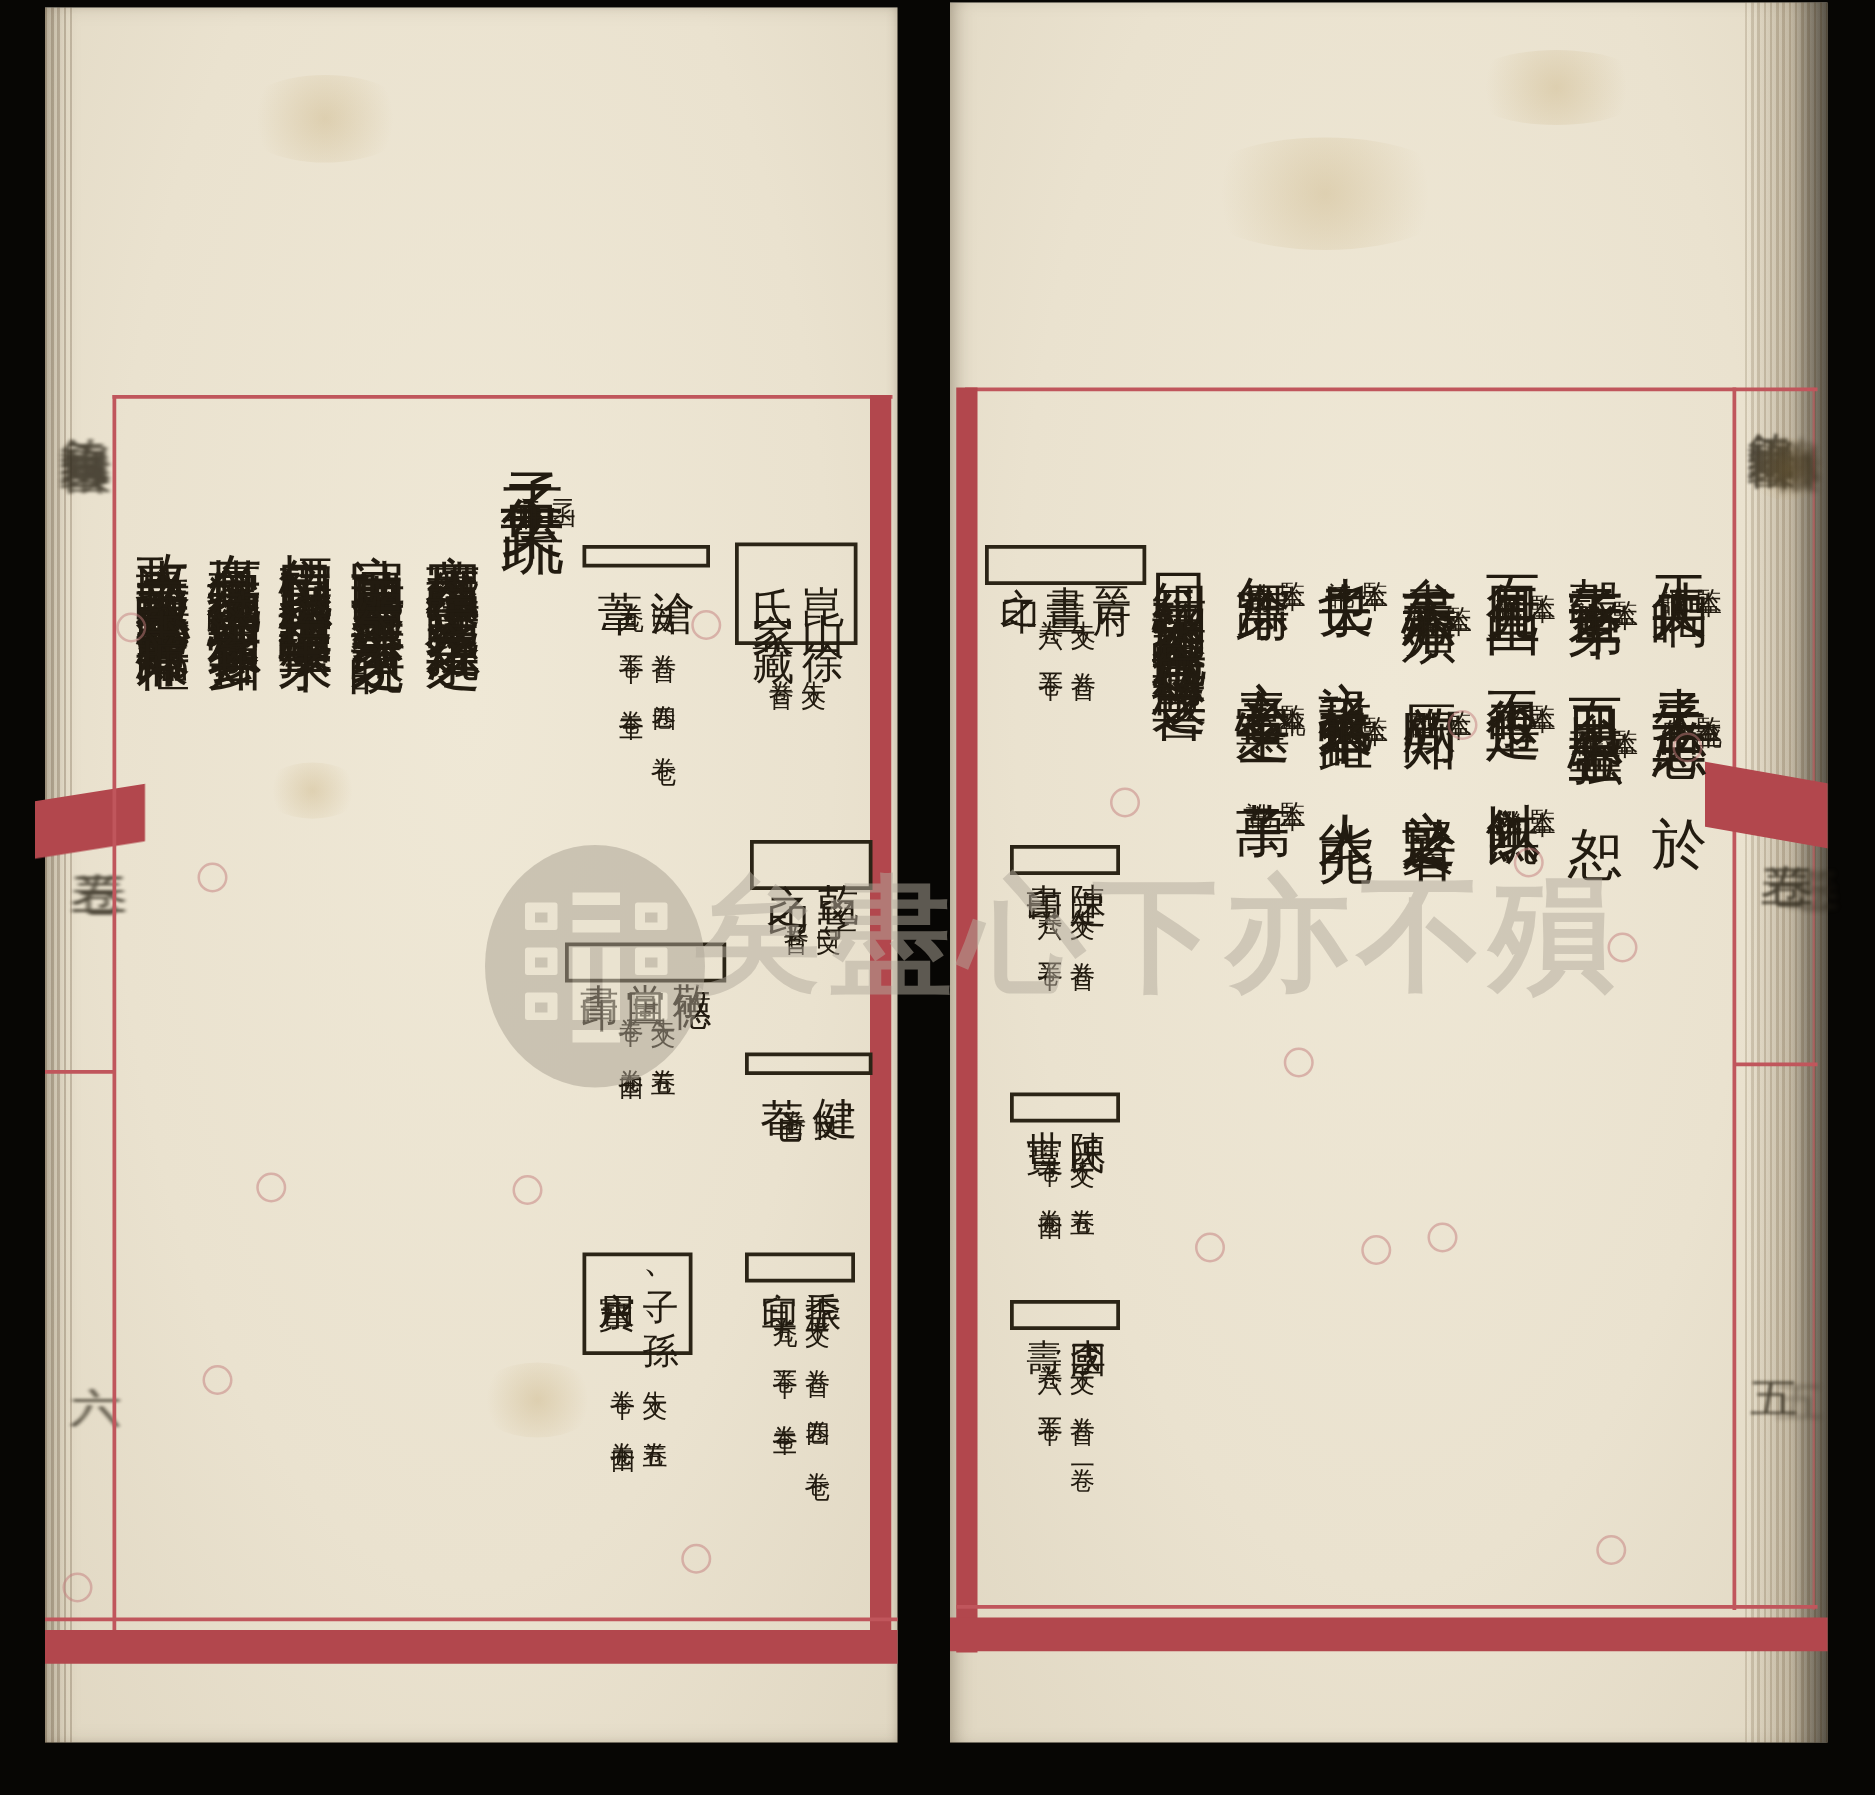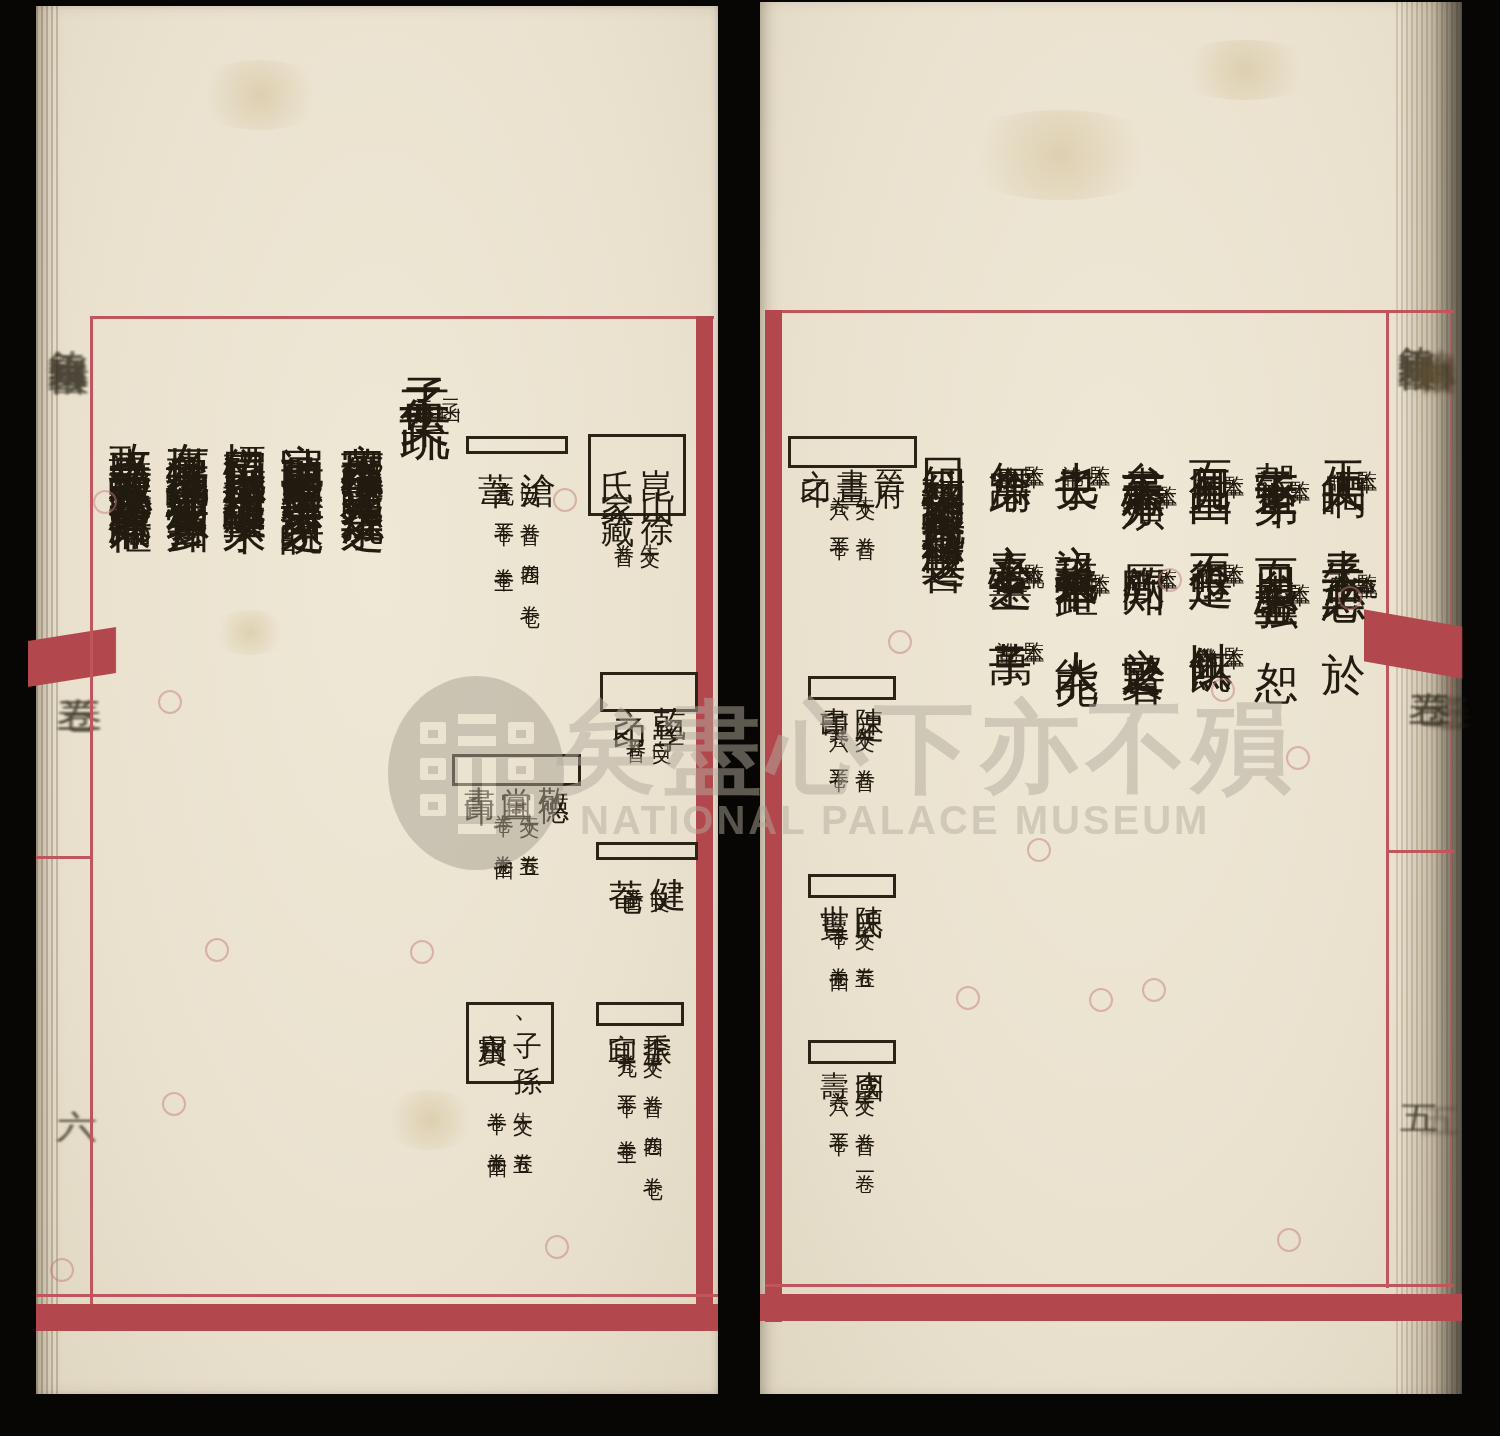--- a/index.html
+++ b/index.html
@@ -254,7 +254,6 @@
     </g>
   </svg>
   <div class="wm wm-cjk">矣盡心下亦不殞</div>
-  <div class="wm wm-latin">NATIONAL PALACE MUSEUM</div>
 
   <div class="cmark" style="left:1338px;top:586px;"></div>
   <div class="cmark" style="left:1286px;top:746px;"></div>

